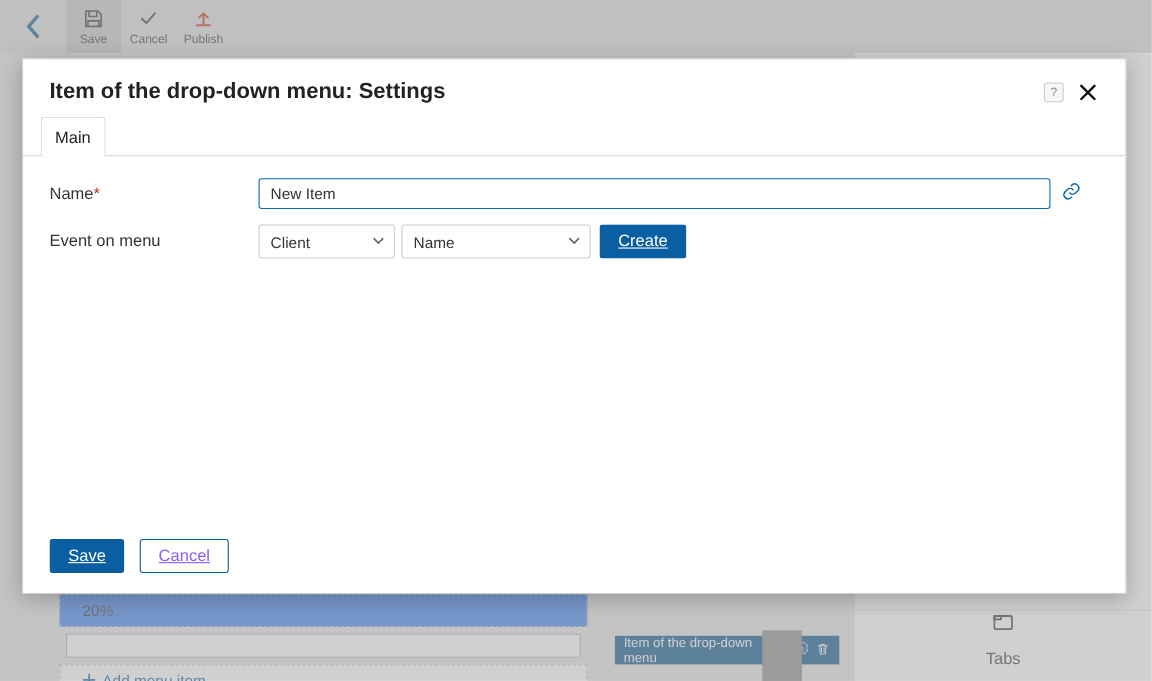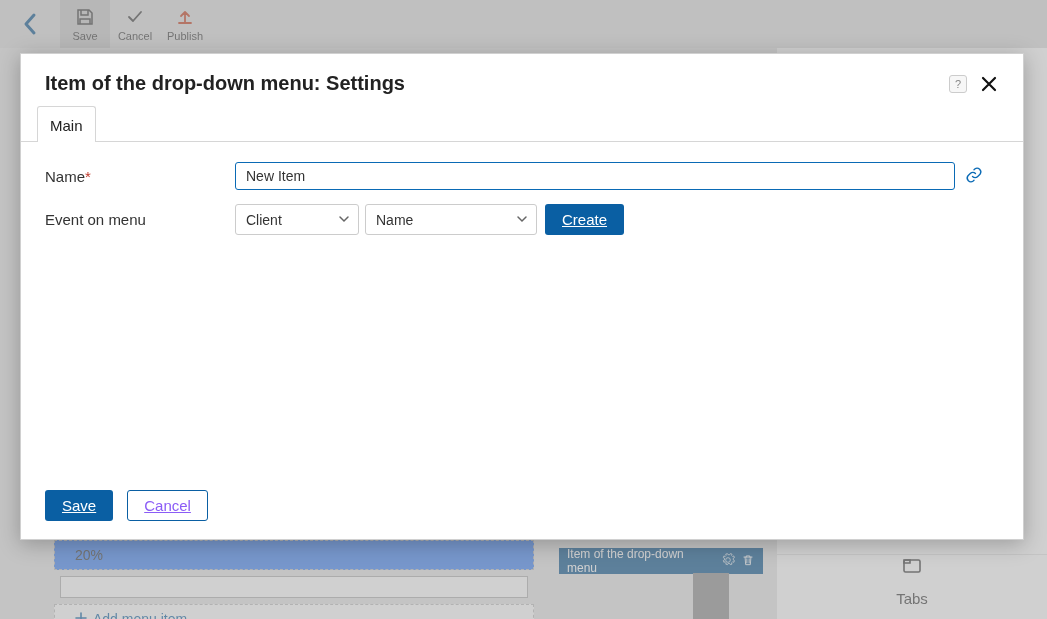--- a/index.html
+++ b/index.html
@@ -21,7 +21,7 @@
   .inner-box { height:22px; border:1px solid #b0b0b0; margin:0 6px 6px; background:#fff;}
   .add-menu { font-size:14px; color:#0a5fa3; padding:6px 20px; border:1px dashed #bdbdbd; display:flex; align-items:center; gap:6px; background:#fff;}
 
-  .bg-selected { position:absolute; left:559px; top:548px; width:204px; height:26px; background:#004e8a; color:#fff; font-size:12px; display:flex; align-items:center; padding:0 8px; }
+  .bg-selected { position:absolute; left:559px; top:578px; width:204px; height:26px; background:#004e8a; color:#fff; font-size:12px; display:flex; align-items:center; padding:0 8px; }
   .bg-selected .spacer { flex:1; }
   .bg-selected svg { margin-left:6px; }
   .bg-panel-darkcol { position:absolute; left:693px; top:573px; width:36px; height:46px; background:#8a8a8a; }

